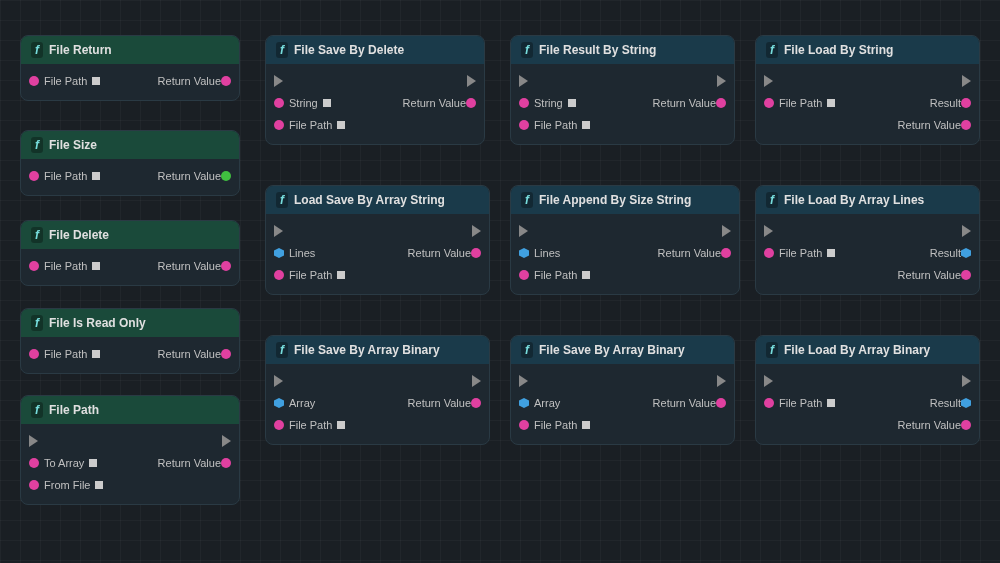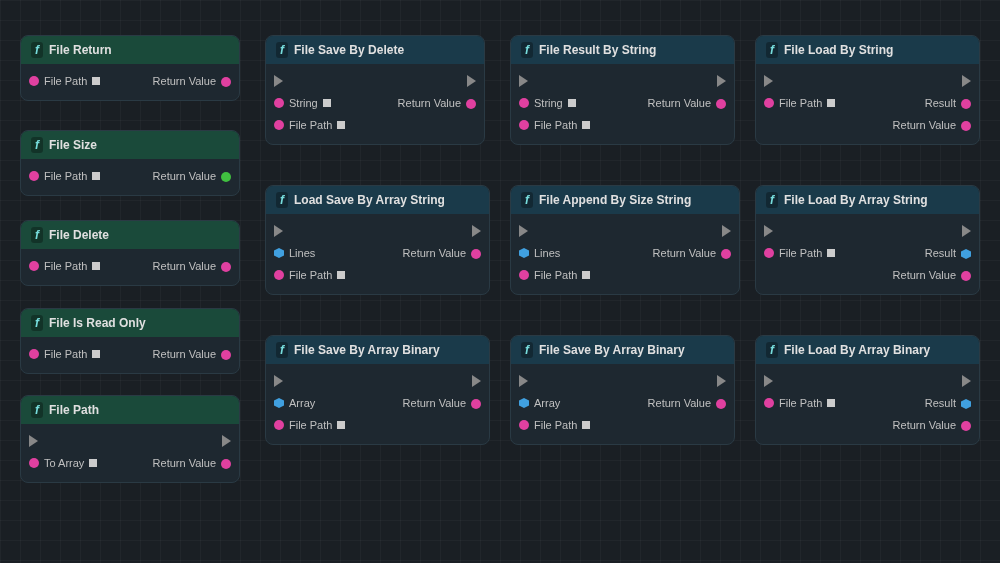--- a/index.html
+++ b/index.html
@@ -61,7 +61,7 @@
       padding: 2px 8px;
     }
     .port-left { display: flex; align-items: center; gap: 5px; }
-    .port-right { display: flex; align-items: flex-end; gap: 5px; }
+    .port-right { display: flex; align-items: center; }
 
     
     .pin-circle {

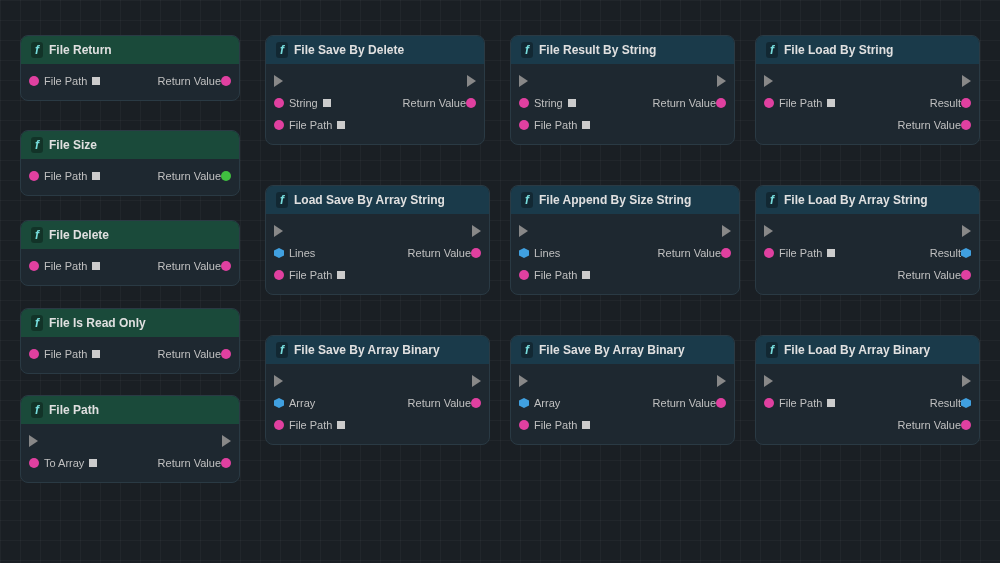--- a/index.html
+++ b/index.html
@@ -439,7 +439,7 @@
     <div class="node" style="left: 755px; top: 185px; width: 225px;">
       <div class="node-header teal">
         <span class="func-icon"><i>f</i></span>
-        <span>File Load By Array String</span>
+        <span>File Load By Array Lines</span>
       </div>
       <div class="node-body">
         <div class="node-row exec-row">

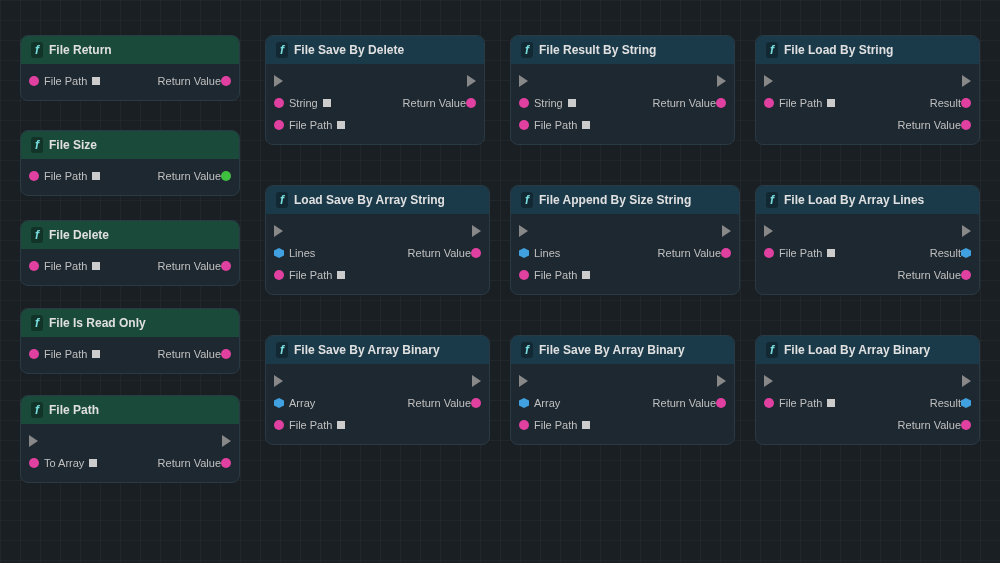--- a/index.html
+++ b/index.html
@@ -194,6 +194,14 @@
             <span class="pin-circle pin-pink"></span>
           </span>
         </div>
+        <div class="node-row">
+          <span class="port-left">
+            <span class="pin-circle pin-pink"></span>
+            <span class="pin-label">From File</span>
+            <span class="pin-sq"></span>
+          </span>
+          <span></span>
+        </div>
       </div>
     </div>
     <div class="node" style="left: 265px; top: 35px; width: 220px;">

